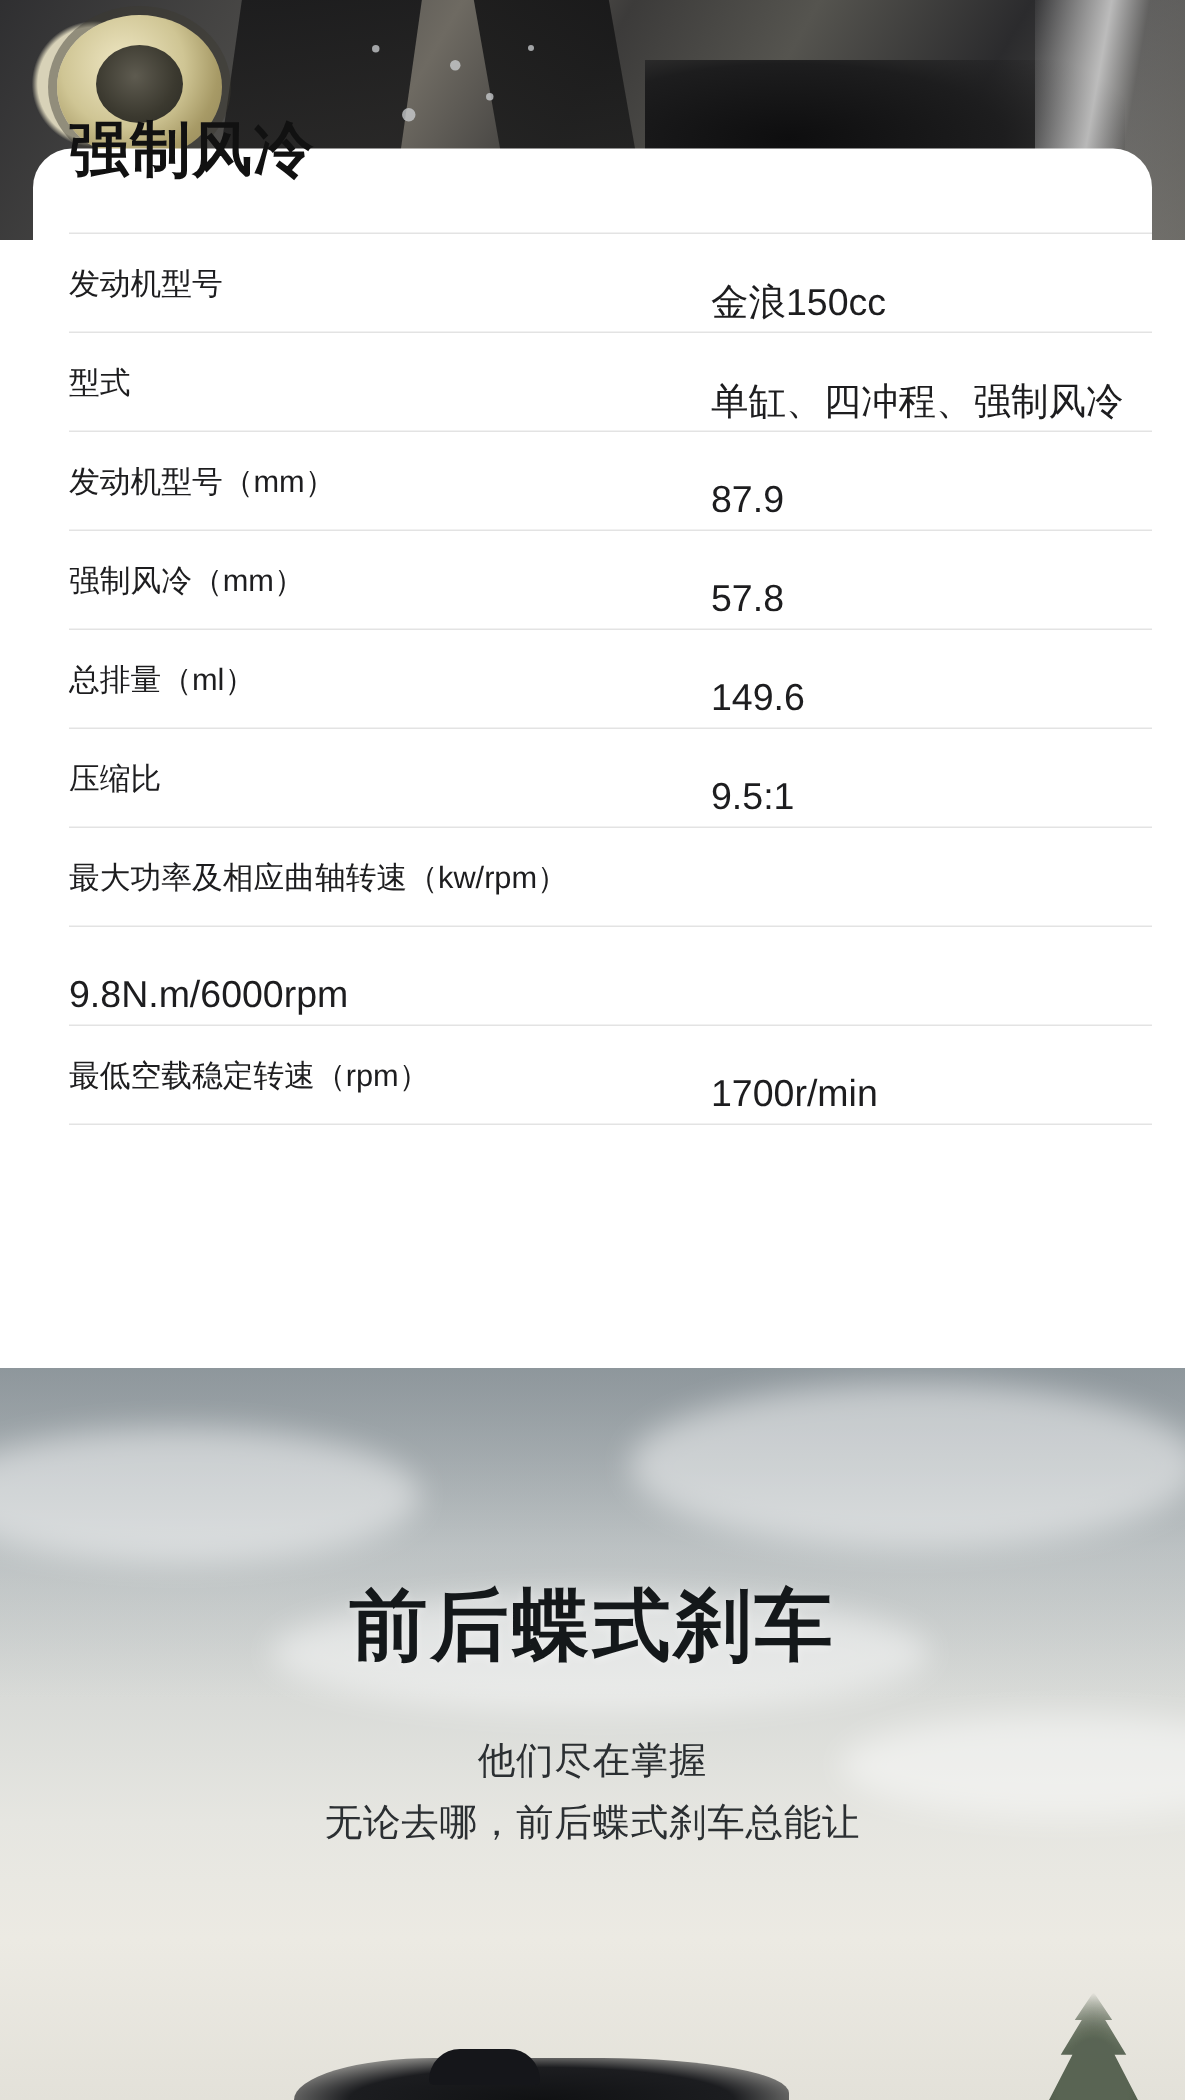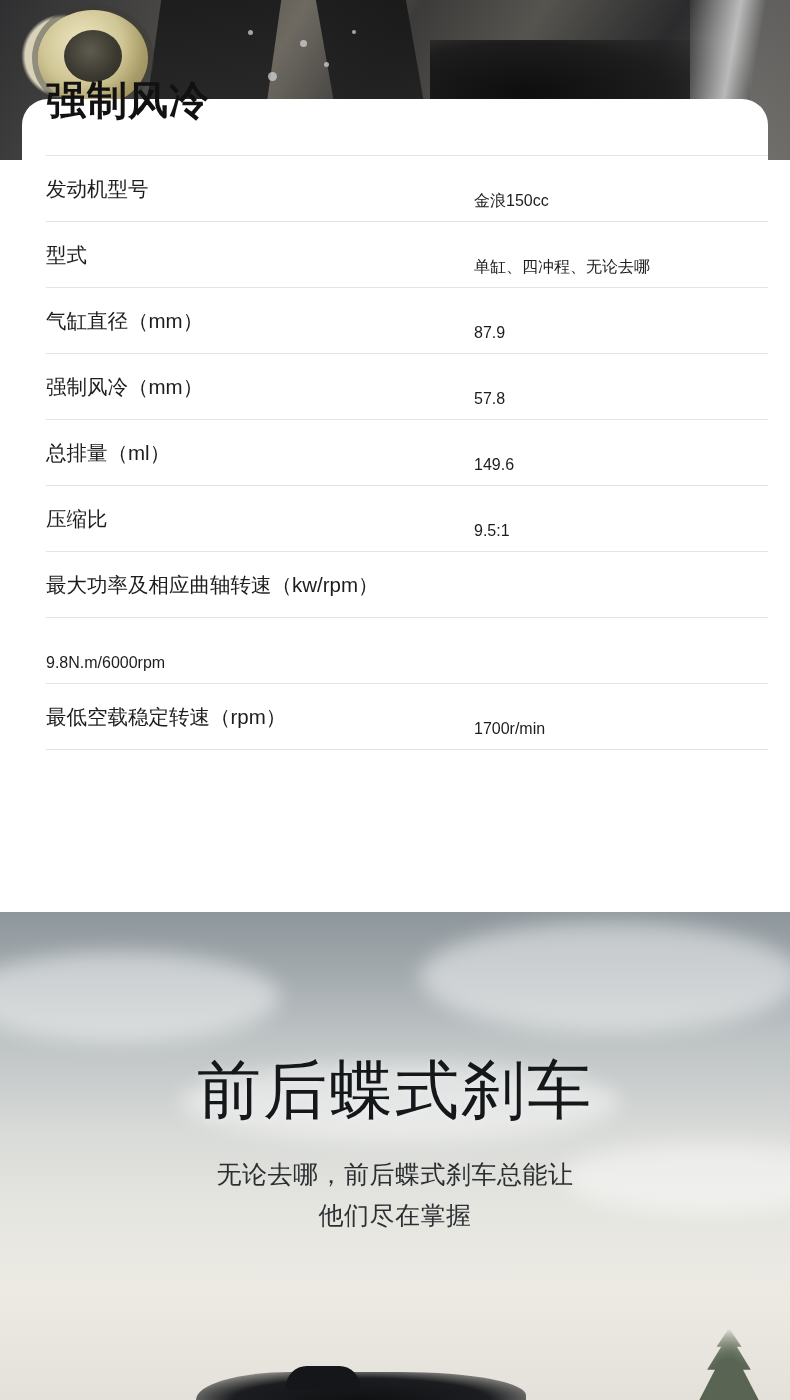--- a/index.html
+++ b/index.html
@@ -115,7 +115,7 @@
   }
   .spec-value {
     flex: 1;
-    font-size: 16px;
+    font-size: 25px;
     color: #1d1d1f;
     white-space: nowrap;
     margin-top: 25px;

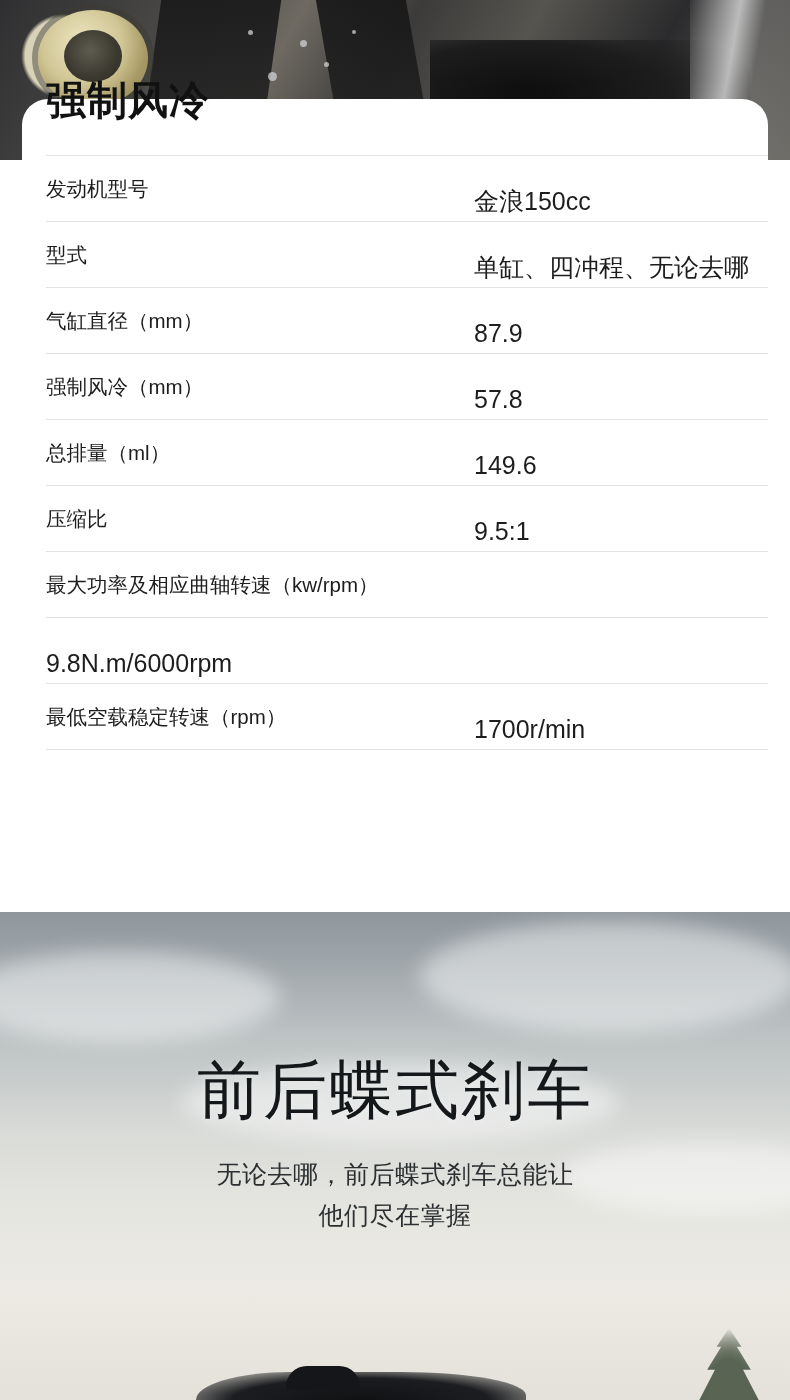--- a/index.html
+++ b/index.html
@@ -224,7 +224,7 @@
 
     <div class="spec-row">
       <div class="spec-label">型式</div>
-      <div class="spec-value">单缸、四冲程、无论去哪</div>
+      <div class="spec-value">单缸、四冲程、强制风冷</div>
     </div>
 
     <div class="spec-row">

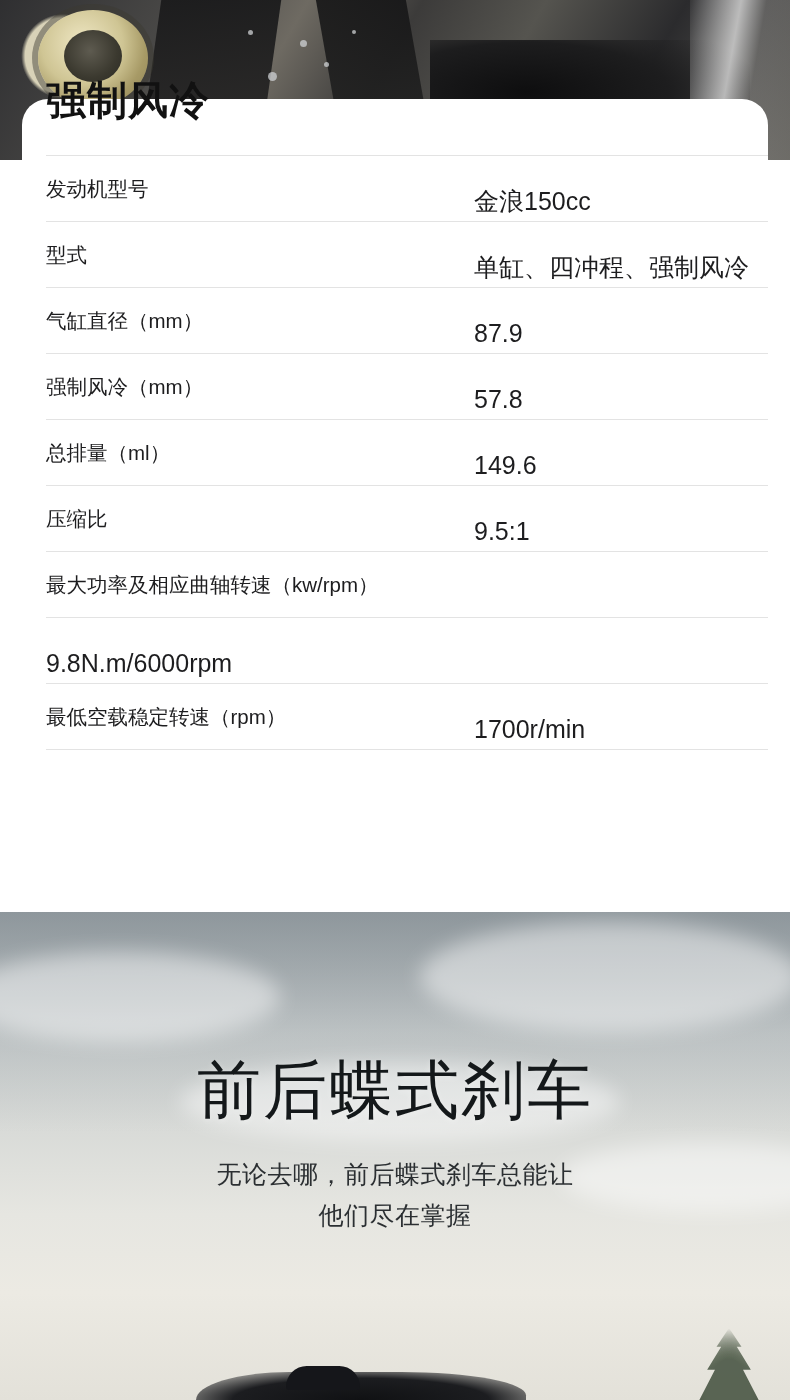--- a/index.html
+++ b/index.html
@@ -228,7 +228,7 @@
     </div>
 
     <div class="spec-row">
-      <div class="spec-label">气缸直径（mm）</div>
+      <div class="spec-label">发动机型号（mm）</div>
       <div class="spec-value">87.9</div>
     </div>
 

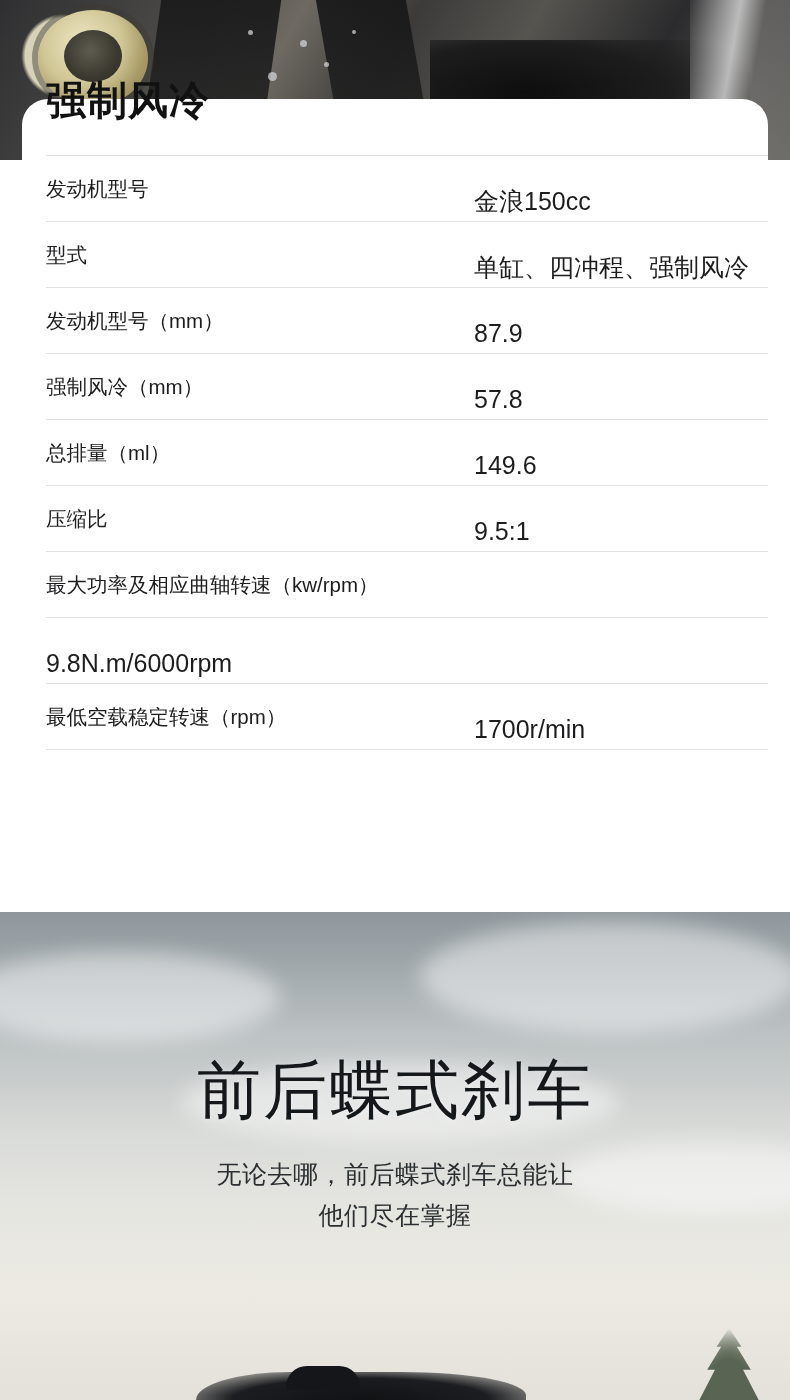--- a/index.html
+++ b/index.html
@@ -144,8 +144,8 @@
     left: 0; top: 1058px;
     width: 790px;
     text-align: center;
-    font-size: 64px;
-    font-weight: normal;
+    font-size: 52px;
+    font-weight: bold;
     color: #14181a;
     letter-spacing: 2px;
     line-height: 1;

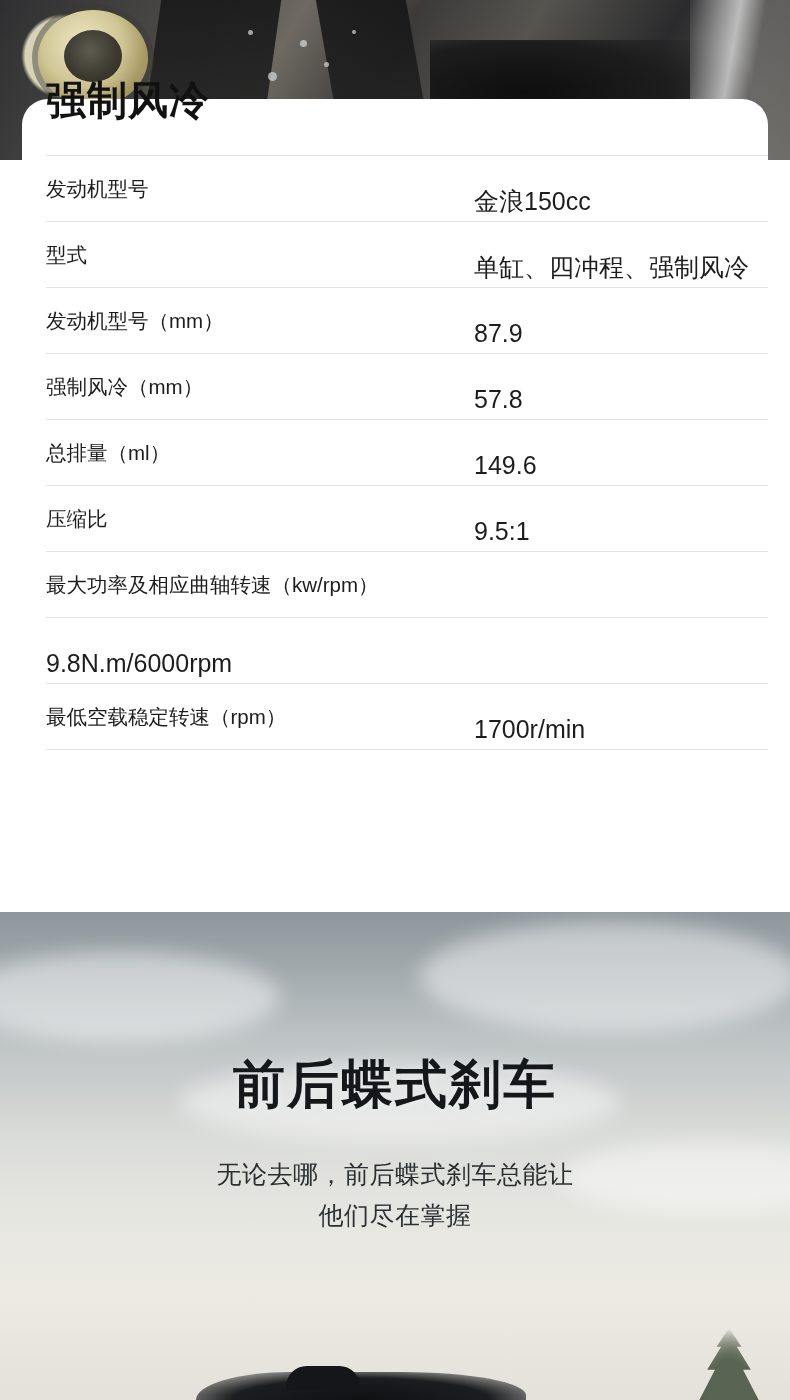--- a/index.html
+++ b/index.html
@@ -276,8 +276,8 @@
   <div class="hero-title">前后蝶式刹车</div>
 
   <div class="hero-sub">
+    <span>他们尽在掌握</span>
     <span>无论去哪，前后蝶式刹车总能让</span>
-    <span>他们尽在掌握</span>
   </div>
 
 </div>

